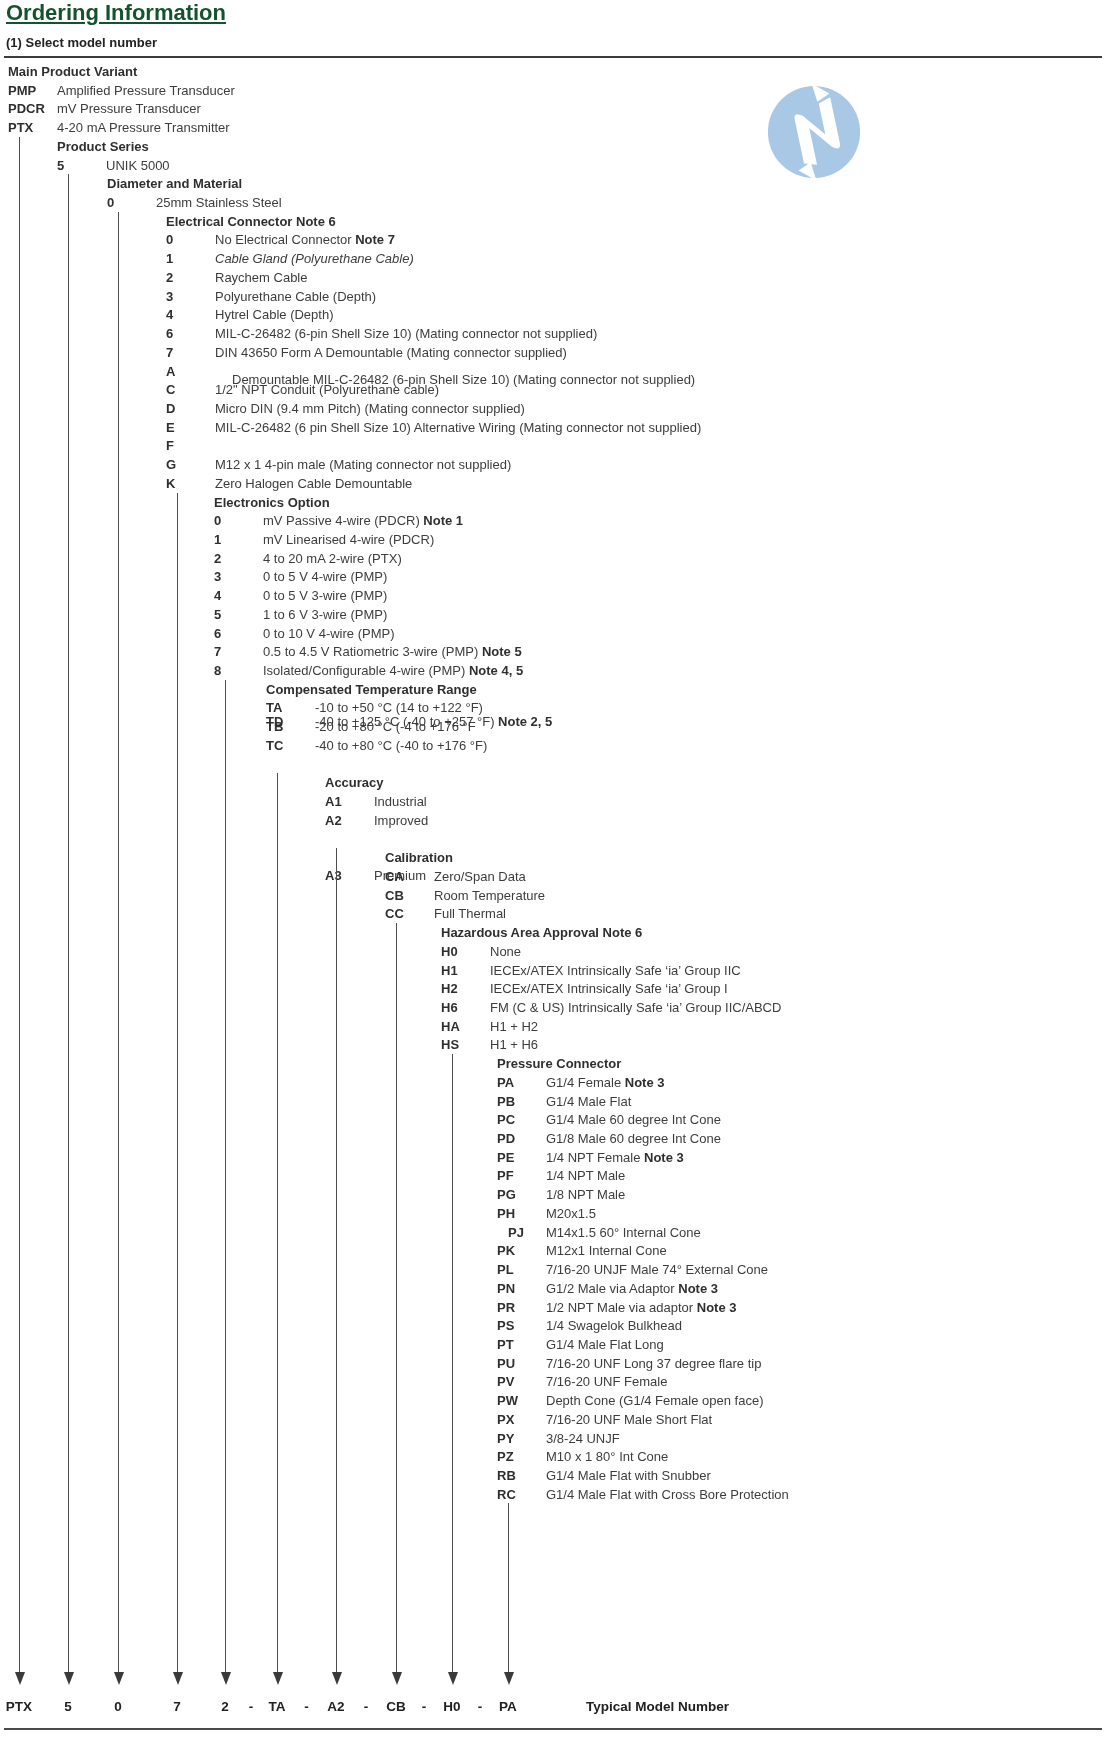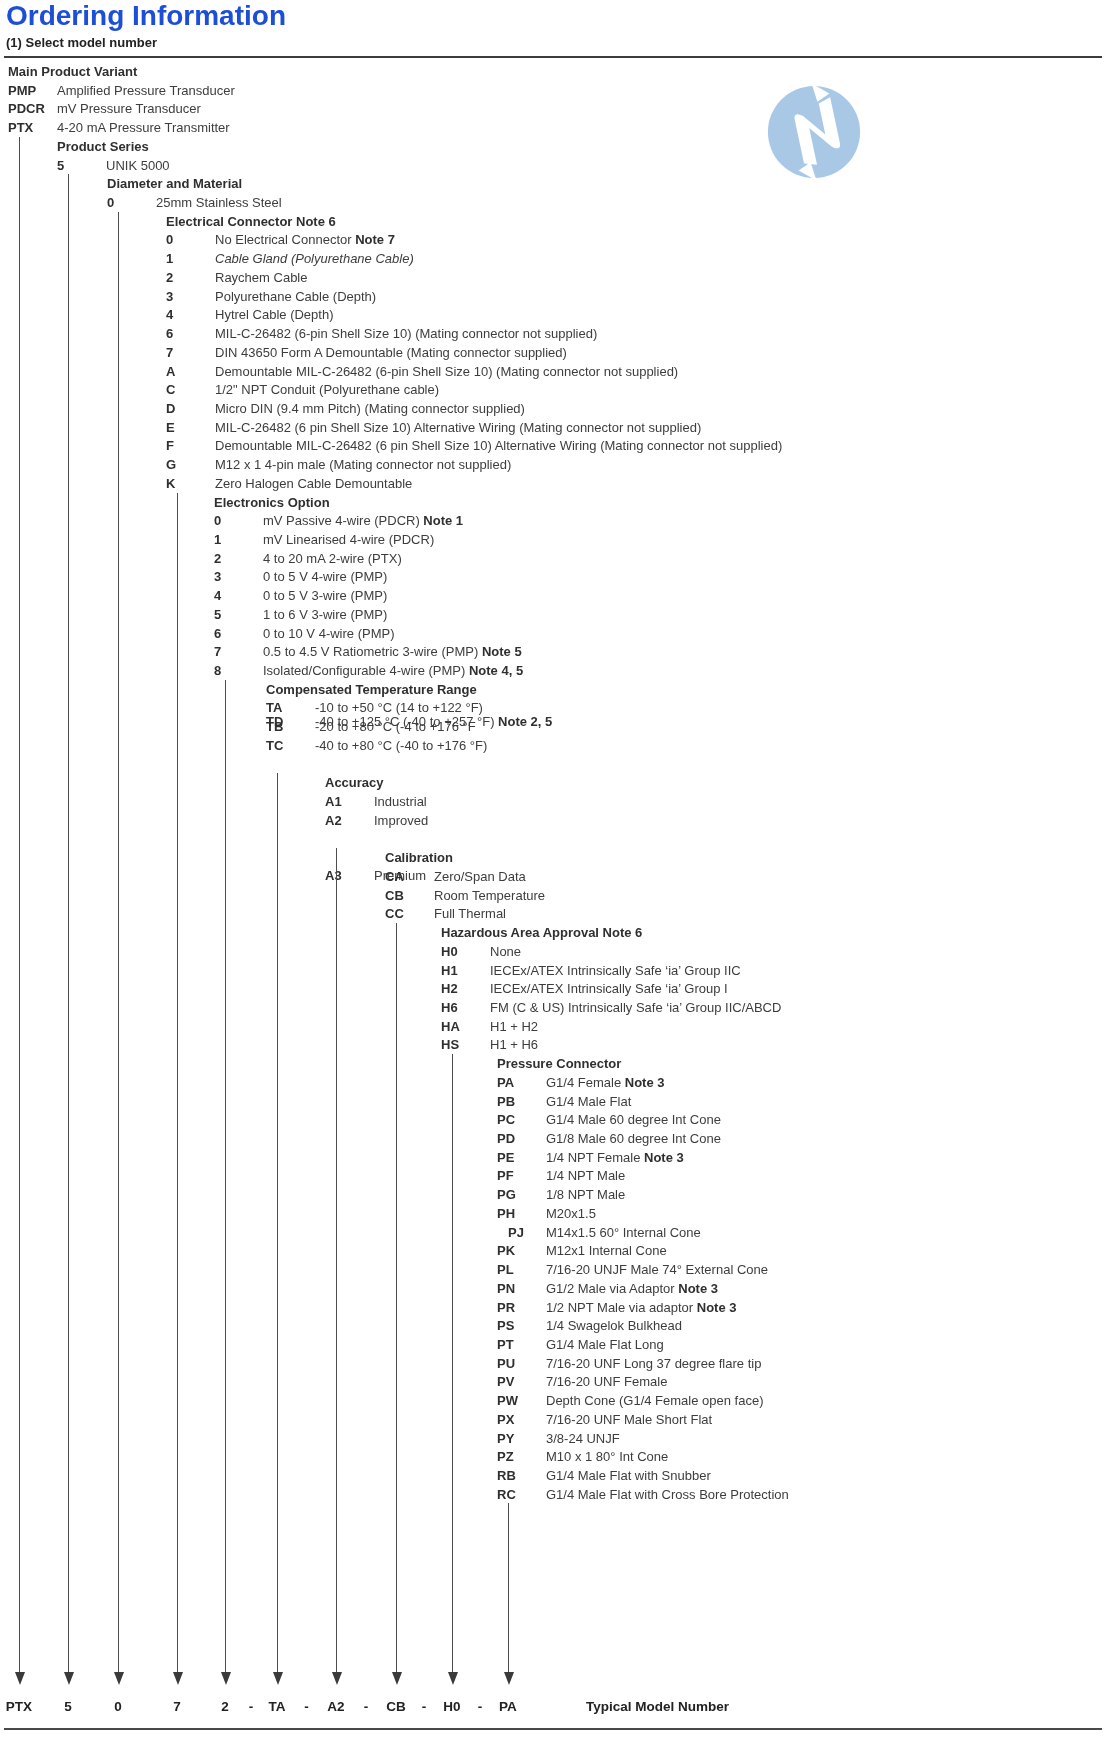--- a/index.html
+++ b/index.html
@@ -5,7 +5,7 @@
   html,body{margin:0;padding:0;background:#fff;}
   .page{position:relative;width:1108px;height:1738px;background:#fff;
         font-family:"Liberation Sans",sans-serif;color:#363636;overflow:hidden;}
-  .title{position:absolute;left:6px;top:0px;font-size:28px;font-weight:700;color:#1d4ed8;}
+  .title{position:absolute;left:6px;top:0px;font-size:22px;font-weight:700;color:#14532d;text-decoration:underline;}
   .subtitle{position:absolute;left:6px;top:35px;font-size:13px;font-weight:700;color:#222;}
   .rule{position:absolute;left:4px;right:6px;height:2px;background:#3c3c3c;}
   .top-rule{top:56px;}

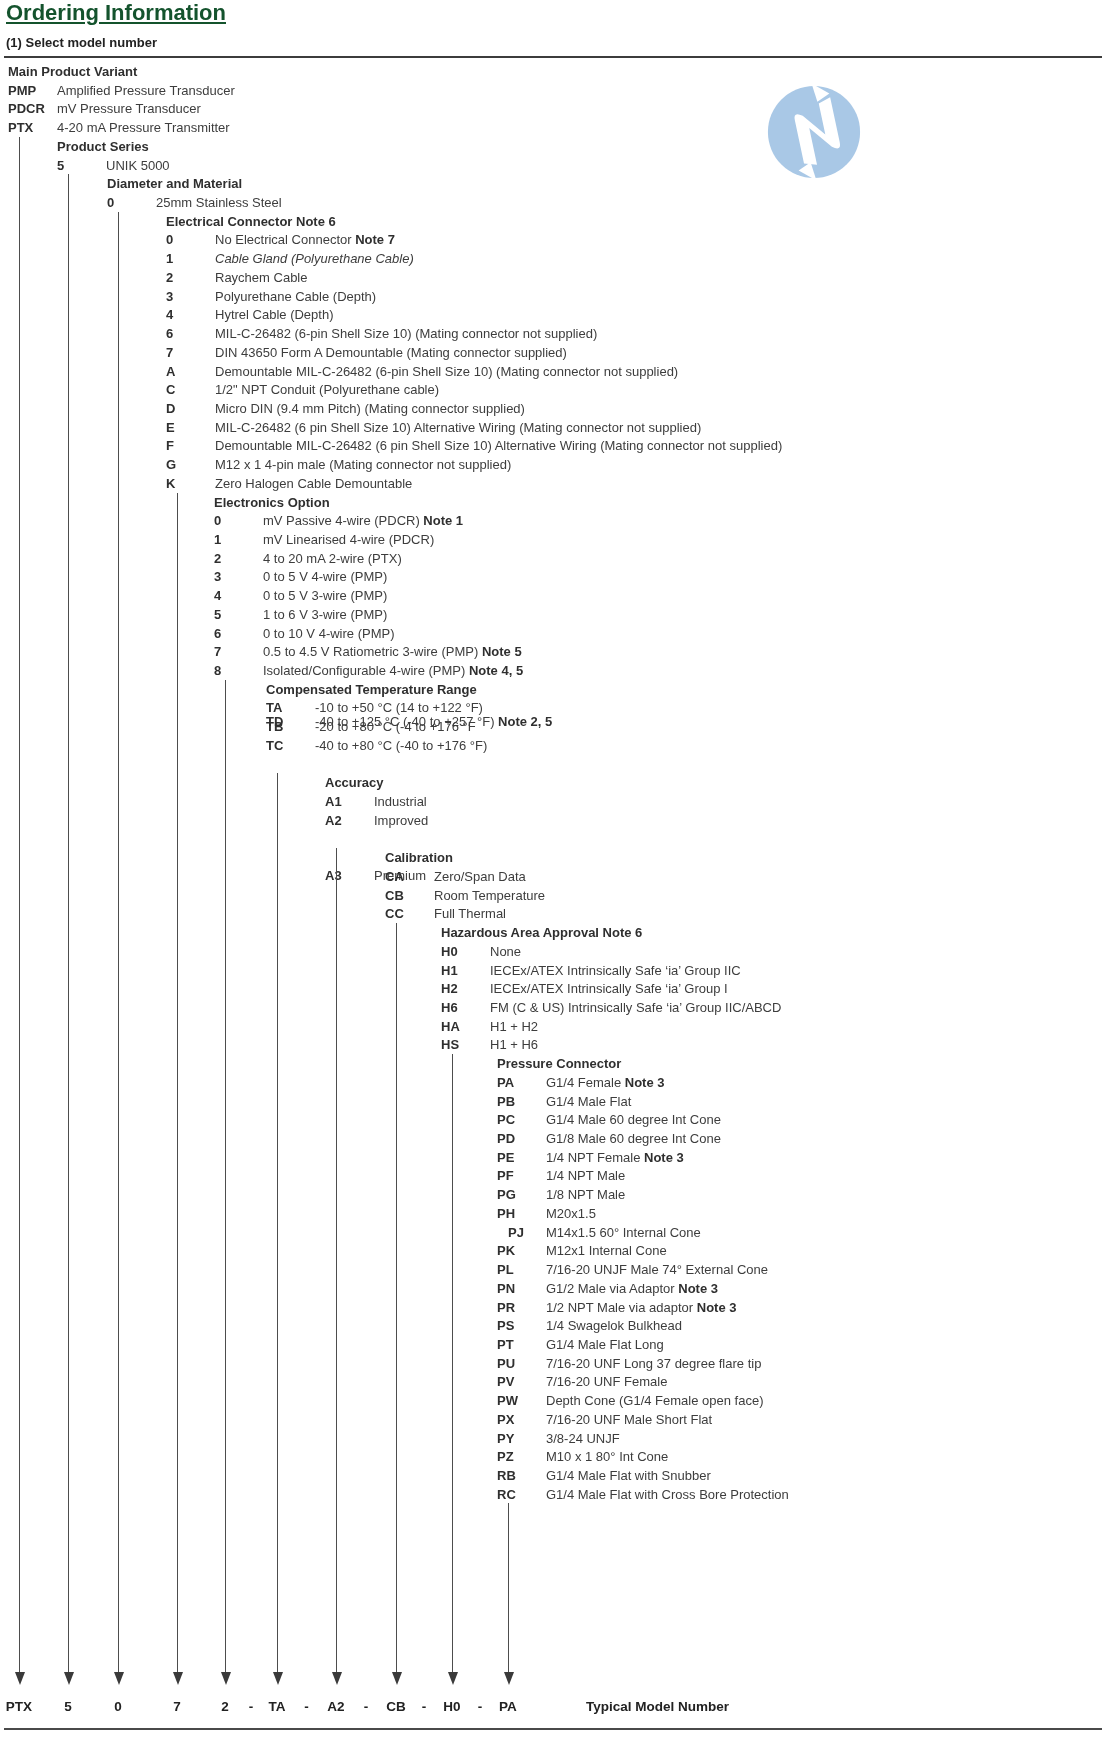--- a/index.html
+++ b/index.html
@@ -110,7 +110,7 @@
       </div>
       <div class="row" style="top: 363.52px;">
         <span class="code" style="left: 166px;">A</span>
-        <span class="desc" style="left: 215px;">Demountable MIL-C-26482 (6-pin Shell Size 10) (Mating connector not supplied)</span>
+        <span class="desc" style="left: 232px; margin-top: 8px;">Demountable MIL-C-26482 (6-pin Shell Size 10) (Mating connector not supplied)</span>
       </div>
       <div class="row" style="top: 382.24px;">
         <span class="code" style="left: 166px;">C</span>

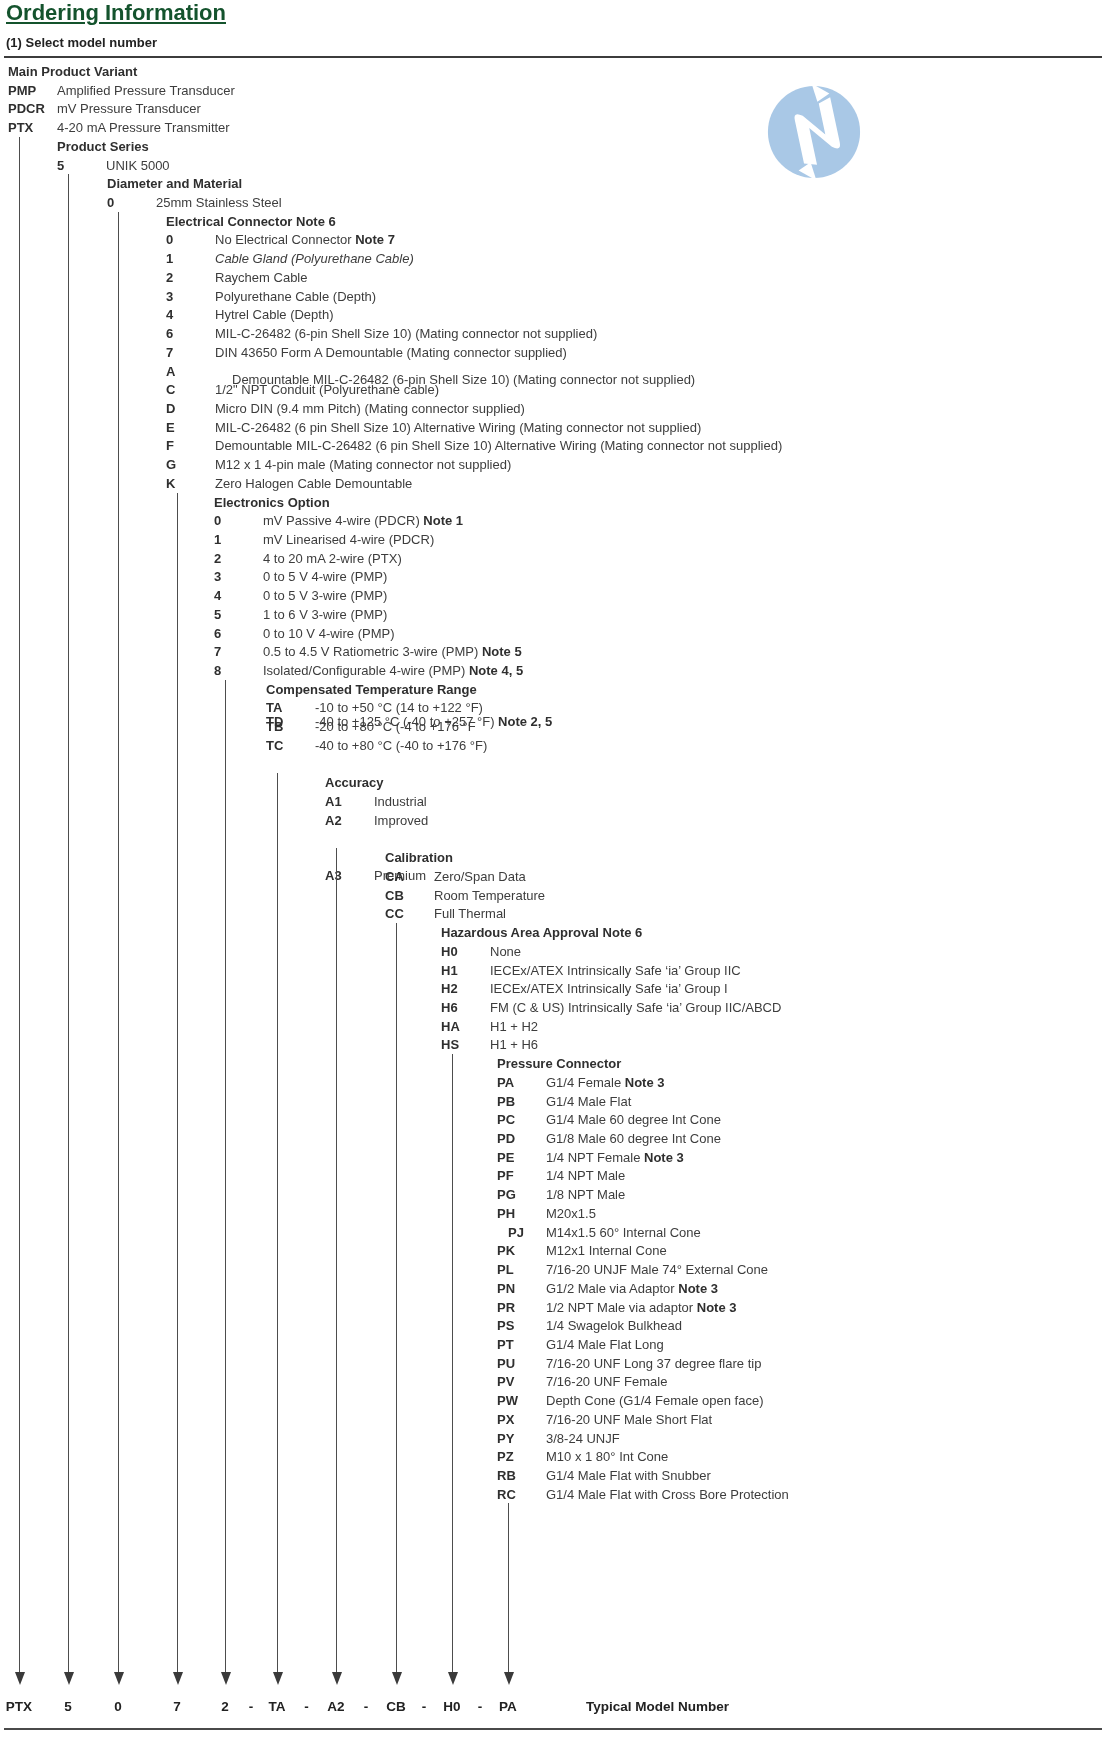--- a/index.html
+++ b/index.html
@@ -126,7 +126,6 @@
       </div>
       <div class="row" style="top: 438.4px;">
         <span class="code" style="left: 166px;">F</span>
-        <span class="desc" style="left: 215px;">Demountable MIL-C-26482 (6 pin Shell Size 10)  Alternative Wiring  (Mating connector not supplied)</span>
       </div>
       <div class="row" style="top: 457.12px;">
         <span class="code" style="left: 166px;">G</span>

